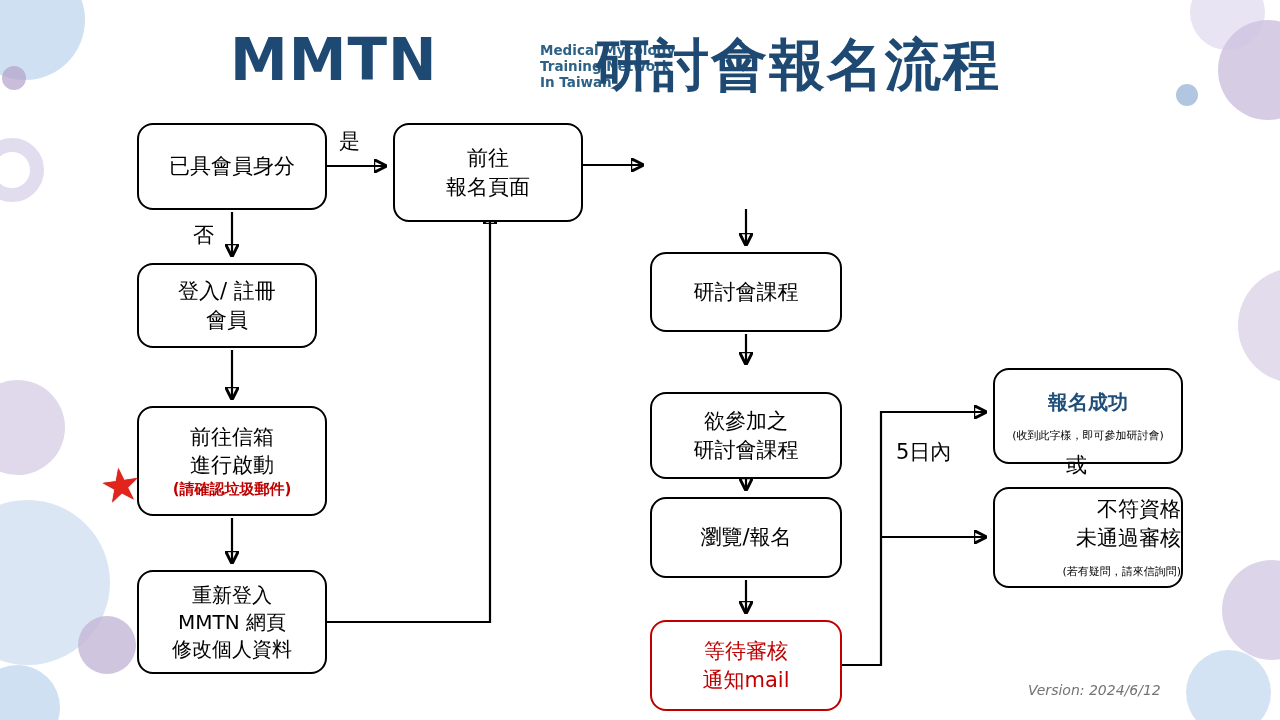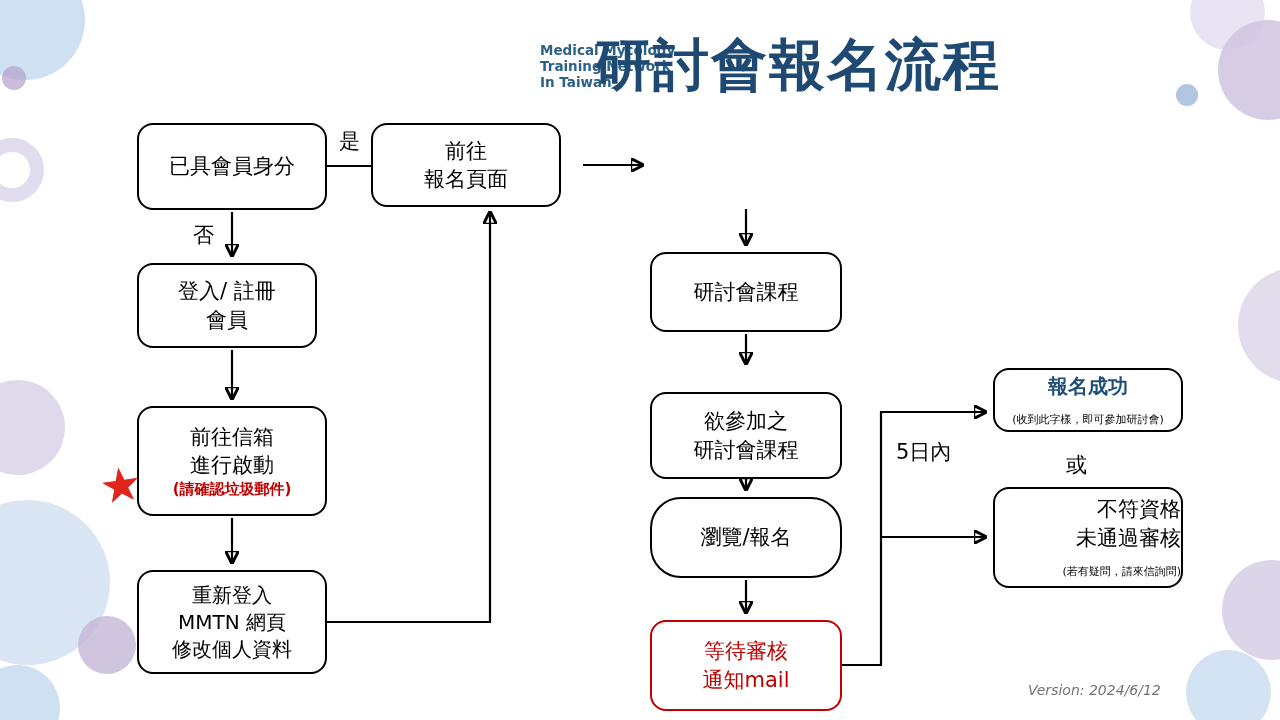--- a/index.html
+++ b/index.html
@@ -84,6 +84,7 @@
   <div class="circle c12"></div>
   <div class="circle c13"></div>
 
+  <div class="logo">MMTN</div>
   <div class="tagline">
     <div>Medical Mycology</div>
     <div>Training Network</div>

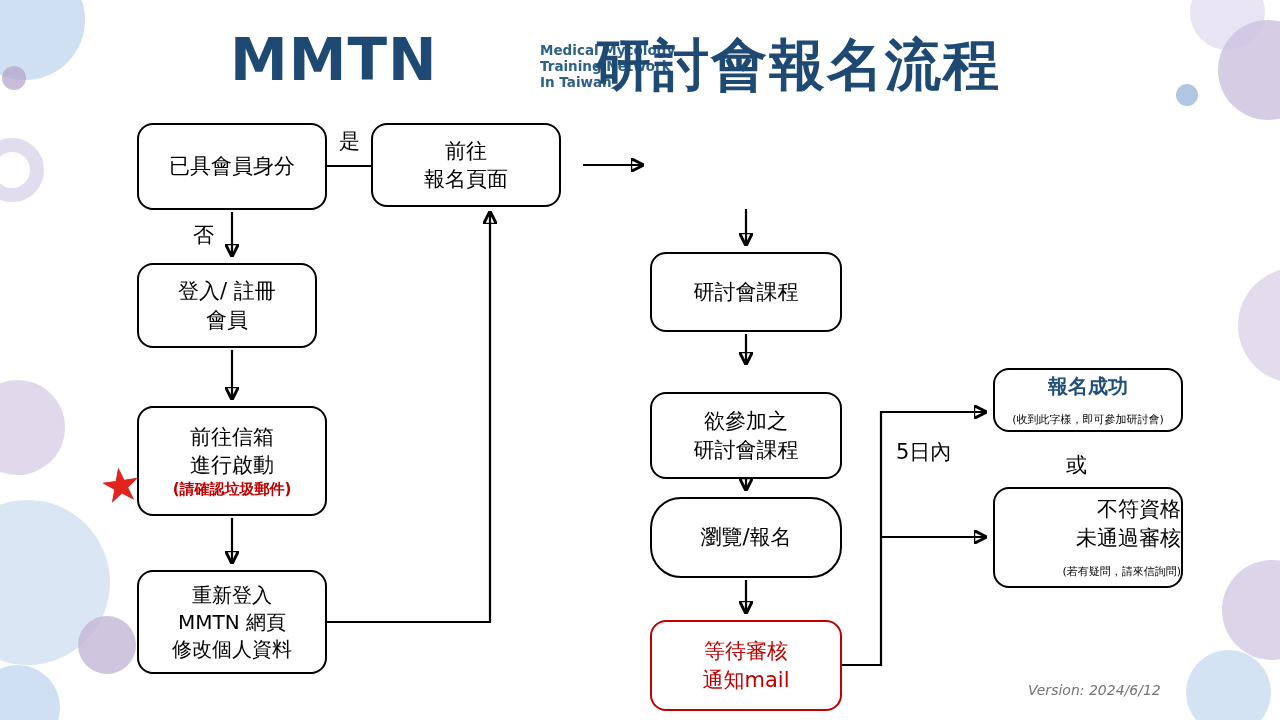--- a/index.html
+++ b/index.html
@@ -40,7 +40,7 @@
   .n-register{left:137px; top:263px; width:180px; height:85px;}
   .n-inbox   {left:137px; top:406px; width:190px; height:110px;}
   .n-relogin {left:137px; top:570px; width:190px; height:104px; font-size:20px;}
-  .n-gotoreg {left:371px; top:123px; width:190px; height:84px;}
+  .n-gotoreg {left:393px; top:123px; width:190px; height:99px;}
   .n-related {left:650px; top:123px; width:192px; height:84px;}
   .n-course  {left:650px; top:252px; width:192px; height:80px;}
   .n-desired {left:650px; top:392px; width:192px; height:87px;}

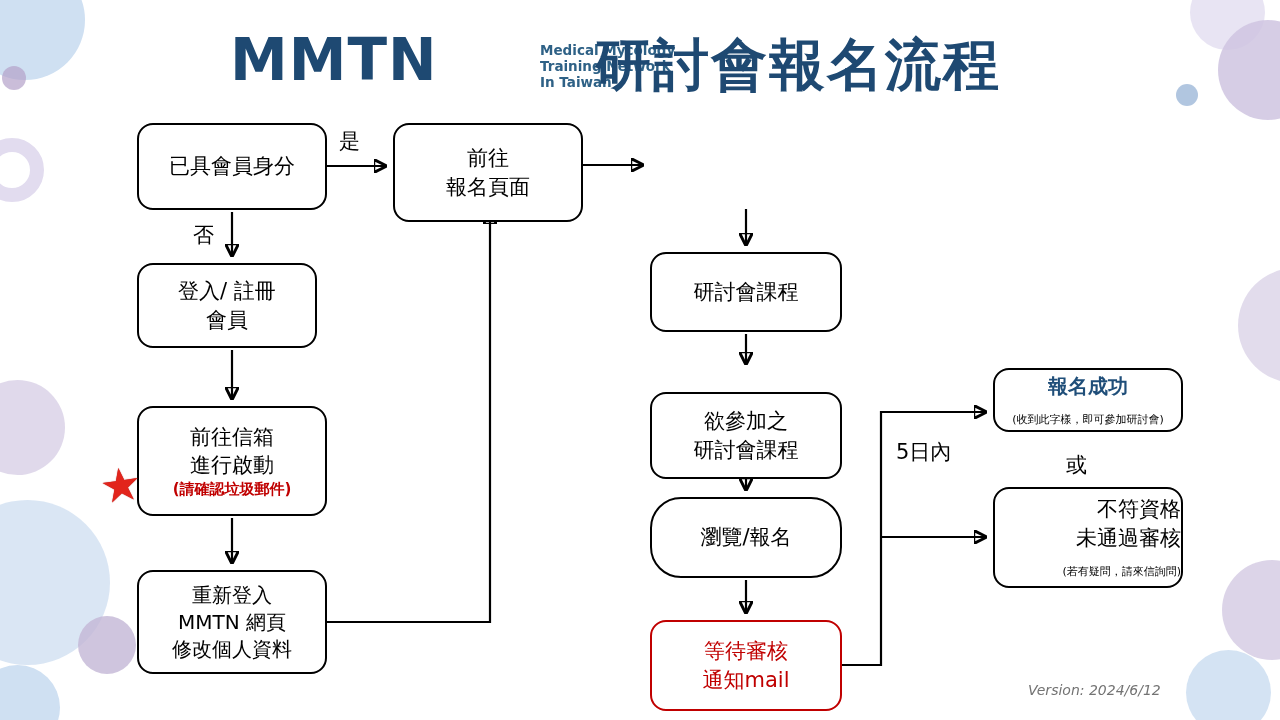--- a/index.html
+++ b/index.html
@@ -46,7 +46,7 @@
   .n-desired {left:650px; top:392px; width:192px; height:87px;}
   .n-browse  {left:650px; top:497px; width:192px; height:81px;border-radius:31px;}
   .n-wait    {left:650px; top:620px; width:192px; height:91px; border-color:#C00000; color:#C00000;}
-  .n-success {left:993px; top:368px; width:190px; height:64px;}
+  .n-success {left:993px; top:368px; width:190px; height:96px;}
   .n-reject  {left:993px; top:487px; width:190px; height:101px;align-items:flex-end;}
   .note-red   { font-size:15px; font-weight:bold; color:#C00000; line-height:1.3; }
   .note-small { font-size:11px; color:#000; line-height:1.4; margin-top:12px; }

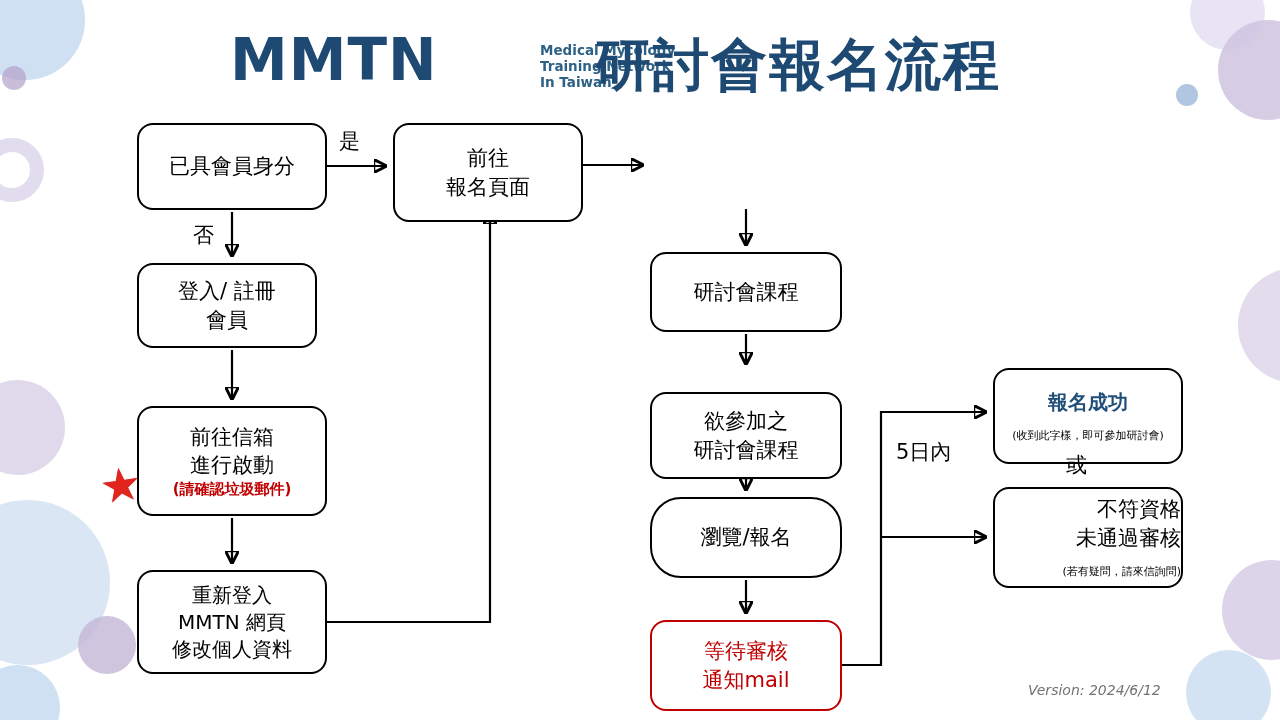--- a/index.html
+++ b/index.html
@@ -44,7 +44,7 @@
   .n-related {left:650px; top:123px; width:192px; height:84px;}
   .n-course  {left:650px; top:252px; width:192px; height:80px;}
   .n-desired {left:650px; top:392px; width:192px; height:87px;}
-  .n-browse  {left:650px; top:497px; width:192px; height:81px;border-radius:31px;}
+  .n-browse  {left:650px; top:497px; width:192px; height:81px;}
   .n-wait    {left:650px; top:620px; width:192px; height:91px; border-color:#C00000; color:#C00000;}
   .n-success {left:993px; top:368px; width:190px; height:96px;}
   .n-reject  {left:993px; top:487px; width:190px; height:101px;align-items:flex-end;}

